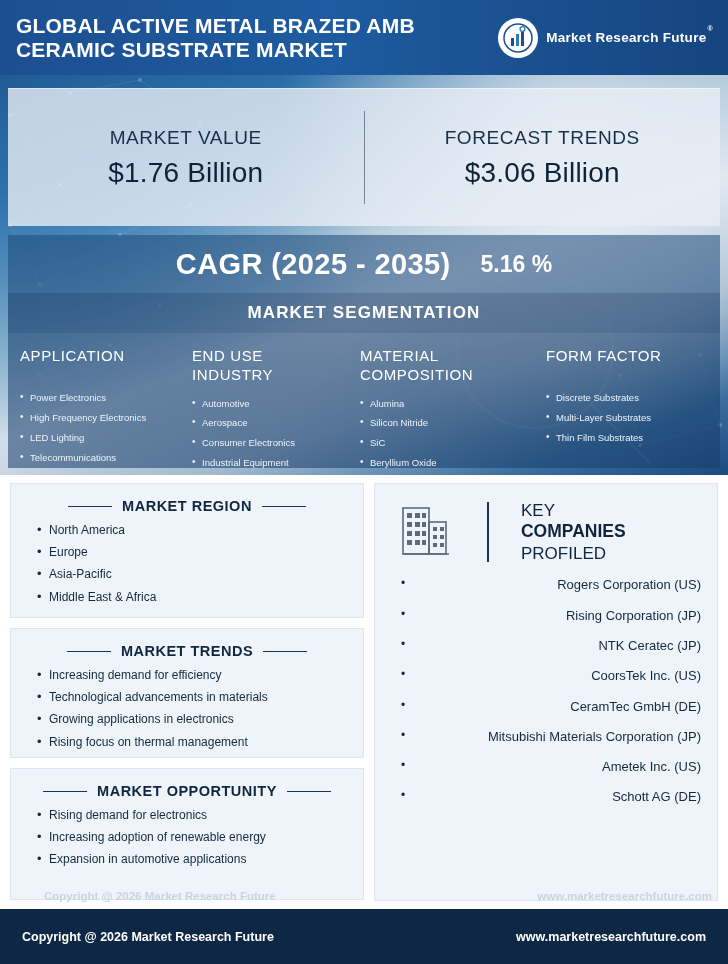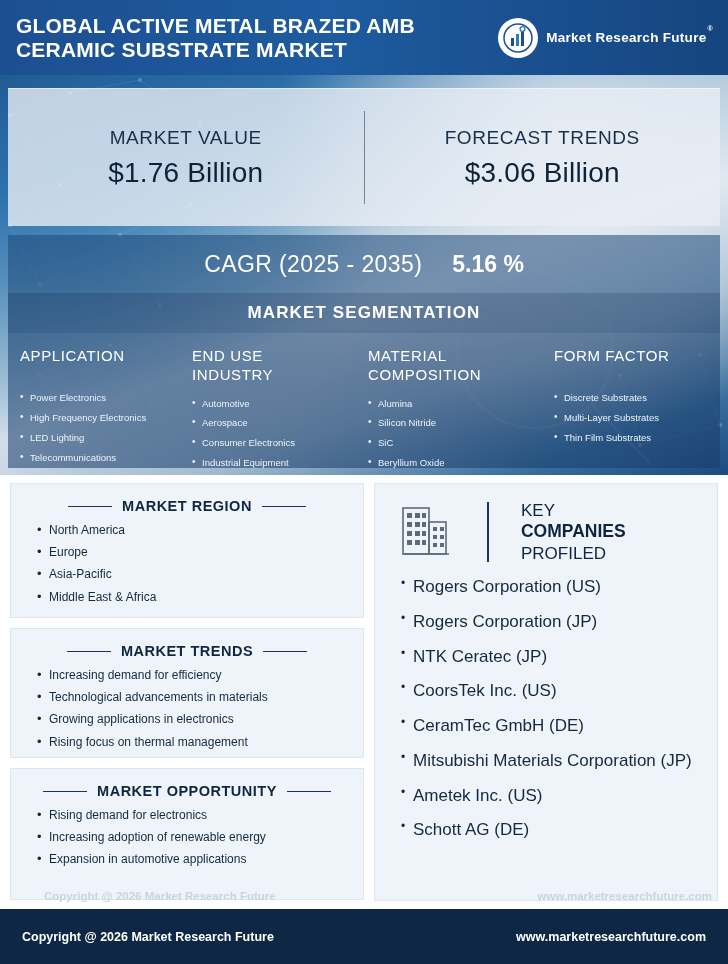--- a/index.html
+++ b/index.html
@@ -86,7 +86,7 @@
     background: rgba(30,72,122,.55);
     display: flex; align-items: center; justify-content: center; gap: 30px;
   }
-  .cagr-label { color: #ffffff; font-size: 23px; font-weight: normal; letter-spacing: .4px; }
+  .cagr-label { color: #ffffff; font-size: 29px; font-weight: bold; letter-spacing: .4px; }
   .cagr-value { color: #ffffff; font-size: 23px; font-weight: bold; }
 
   .seg-title-band {

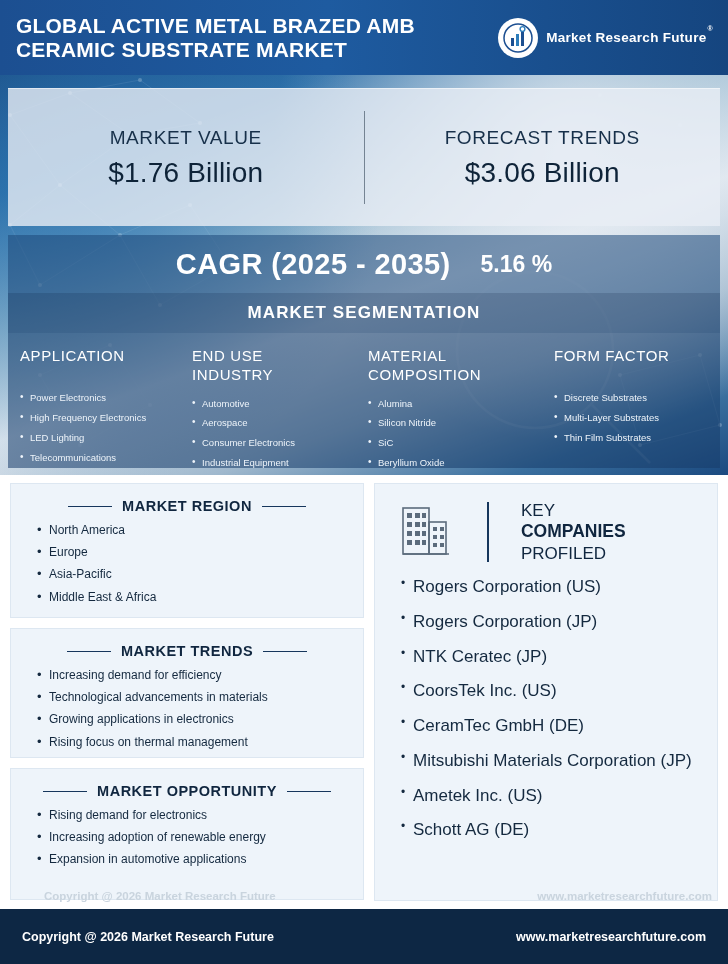--- a/index.html
+++ b/index.html
@@ -107,7 +107,7 @@
   .seg-col { flex: 1; padding-right: 6px; }
   .seg-col.w1 { flex: 0 0 172px; }
   .seg-col.w2 { flex: 0 0 168px; }
-  .seg-col.w3 { flex: 0 0 186px; margin-left: 8px; }
+  .seg-col.w3 { flex: 0 0 186px; }
   .seg-col-title {
     color: #ffffff; font-size: 15px; font-weight: normal;
     letter-spacing: .6px; line-height: 1.25; margin-bottom: 14px;

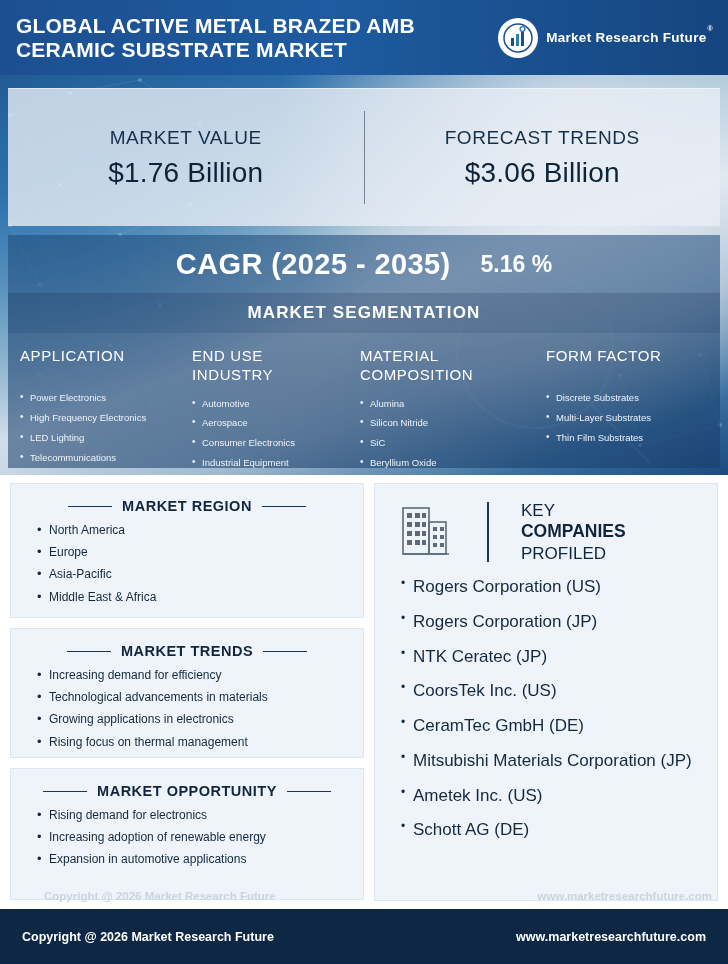--- a/index.html
+++ b/index.html
@@ -170,8 +170,8 @@
   .comp-head-text .bold { font-weight: bold; font-size: 17.5px; }
   .comp-list { list-style: none; padding-left: 10px; }
   .comp-list li {
-    font-size: 17px; color: #14293f; line-height: 1.1;
-    margin-bottom: 16px; position: relative; padding-left: 12px;
+    font-size: 13px; color: #14293f; line-height: 1.1;
+    margin-bottom: 16px; position: relative; padding-left: 12px; text-align: right;
   }
   .comp-list li:before {
     content: "•"; position: absolute; left: 0; top: -1px; font-size: 12px;

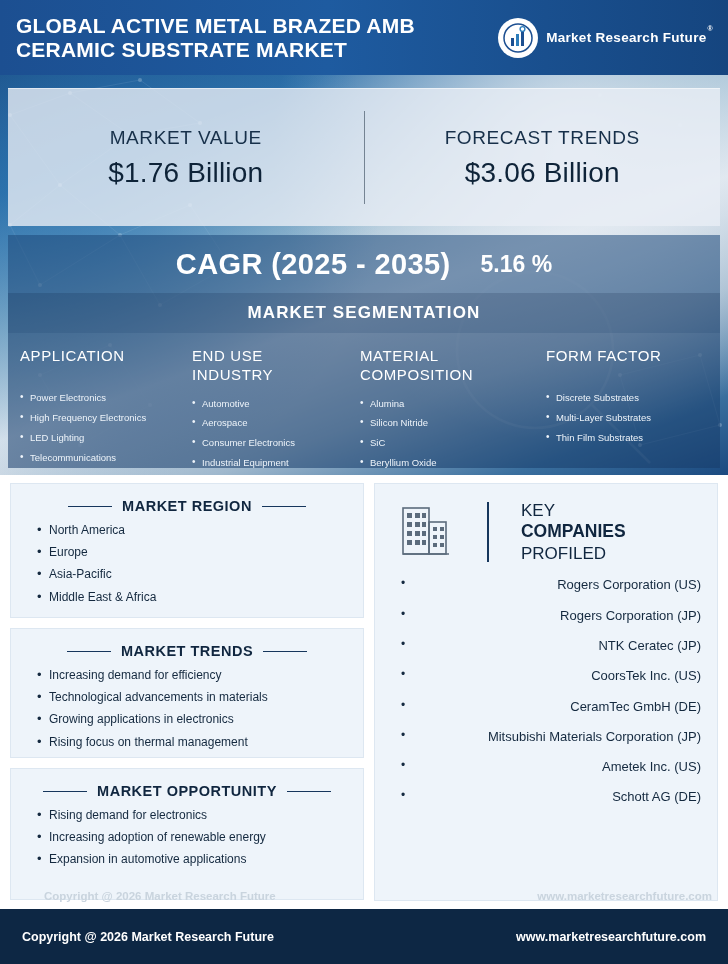--- a/index.html
+++ b/index.html
@@ -410,7 +410,7 @@
         </div>
         <ul class="comp-list">
           <li>Rogers Corporation (US)</li>
-          <li>Rogers Corporation (JP)</li>
+          <li>Rising Corporation (JP)</li>
           <li>NTK Ceratec (JP)</li>
           <li>CoorsTek Inc. (US)</li>
           <li>CeramTec GmbH (DE)</li>

